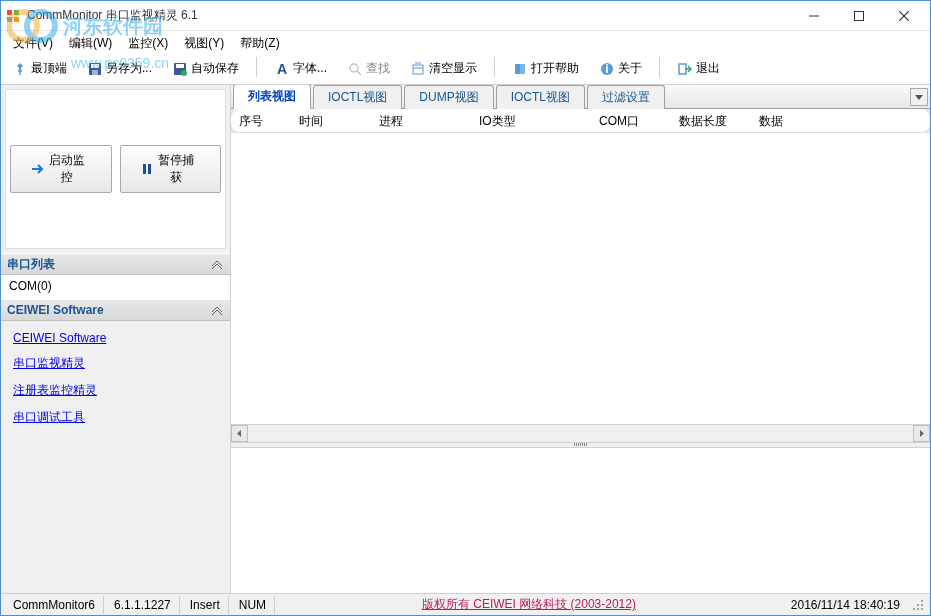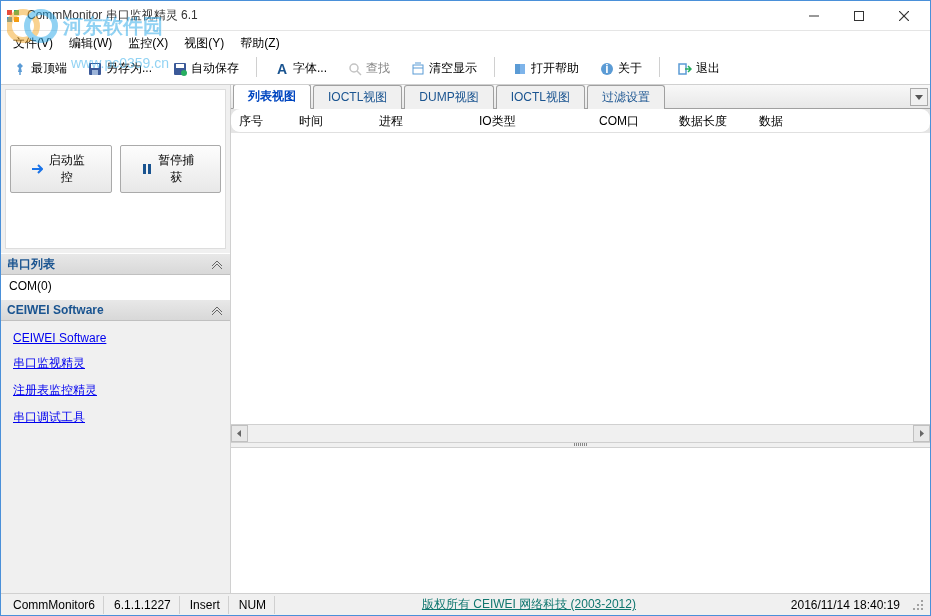--- a/index.html
+++ b/index.html
@@ -49,7 +49,7 @@
 .bottom-pane { height: 145px; background: #fff; }
 .statusbar { height: 22px; background: #f0f0f0; border-top: 1px solid #d0d0d0; display: flex; align-items: center; padding: 0 4px; gap: 2px; }
 .status-cell { padding: 0 8px; border-right: 1px solid #d0d0d0; height: 18px; display: flex; align-items: center; text-align: center; }
-.status-link { color: #0f766e; text-decoration: underline; cursor: pointer; }
+.status-link { color: #be185d; text-decoration: underline; cursor: pointer; }
 .status-spacer { flex: 1; }
 .resize-grip { width: 16px; display: flex; align-items: flex-end; justify-content: flex-end; padding: 2px; }
 svg { display: block; }

